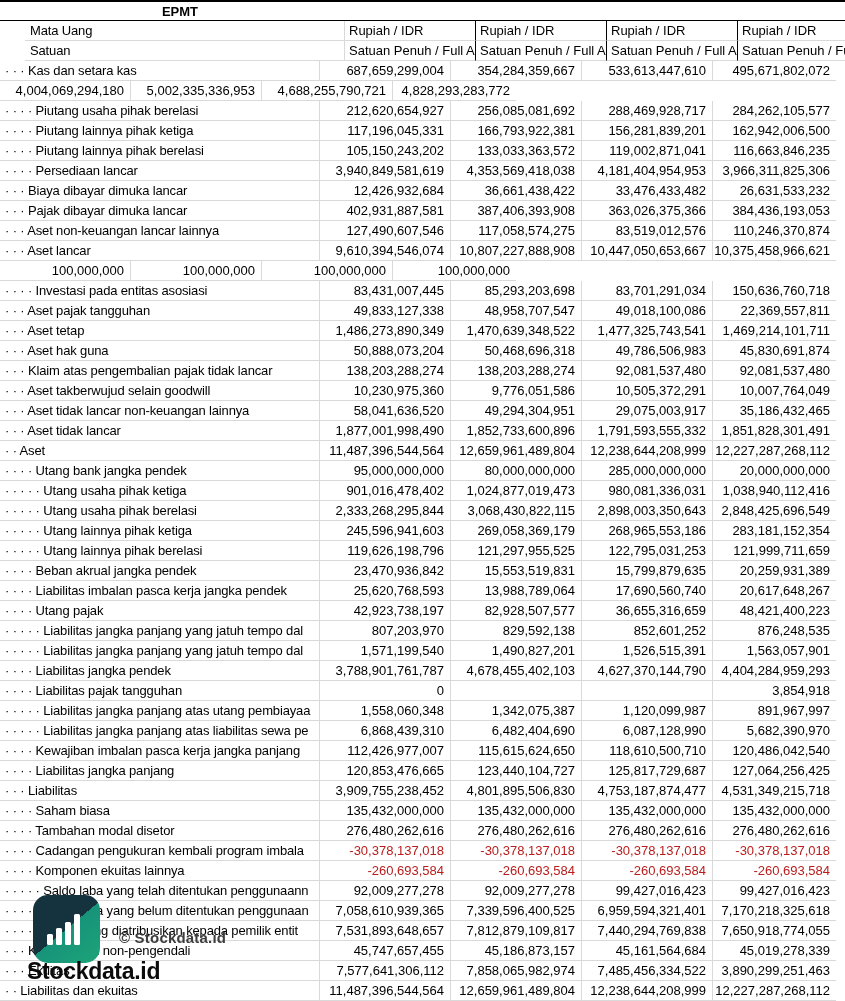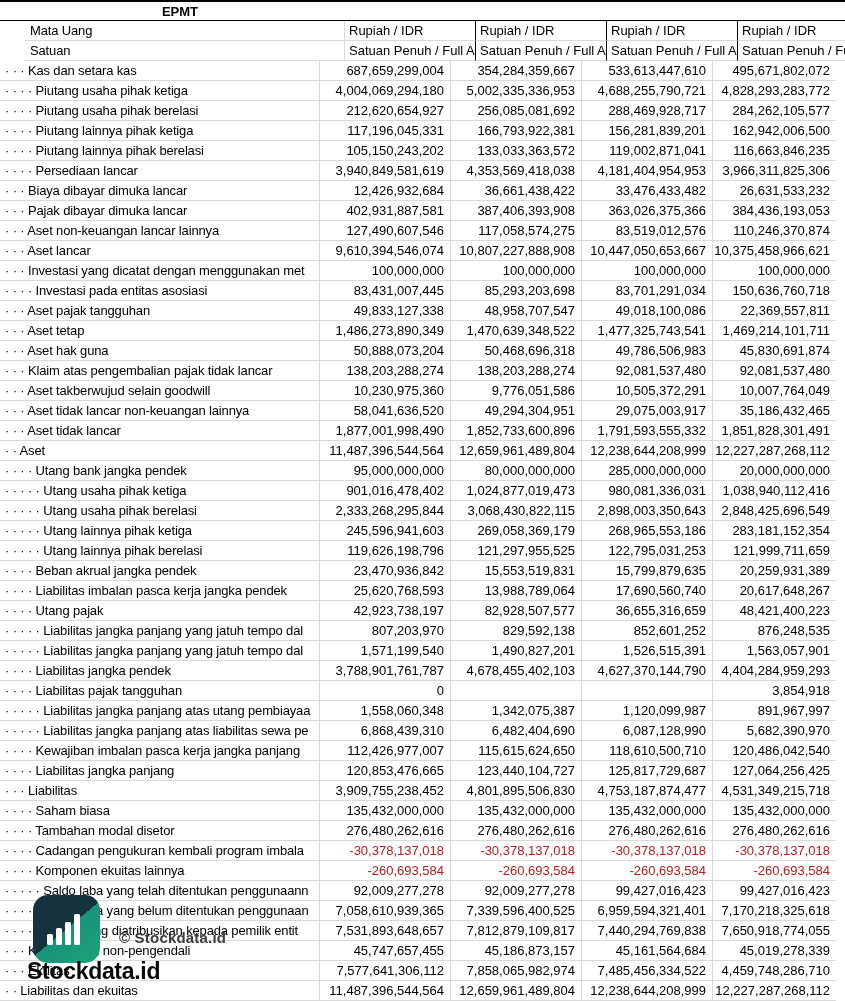--- a/index.html
+++ b/index.html
@@ -84,7 +84,6 @@
       <div class="cell c4 num">495,671,802,072</div>
     </div>
     <div class="row data">
-      <div class="cell c0 label">· · · · Piutang usaha pihak ketiga</div>
       <div class="cell c1 num">4,004,069,294,180</div>
       <div class="cell c2 num">5,002,335,336,953</div>
       <div class="cell c3 num">4,688,255,790,721</div>

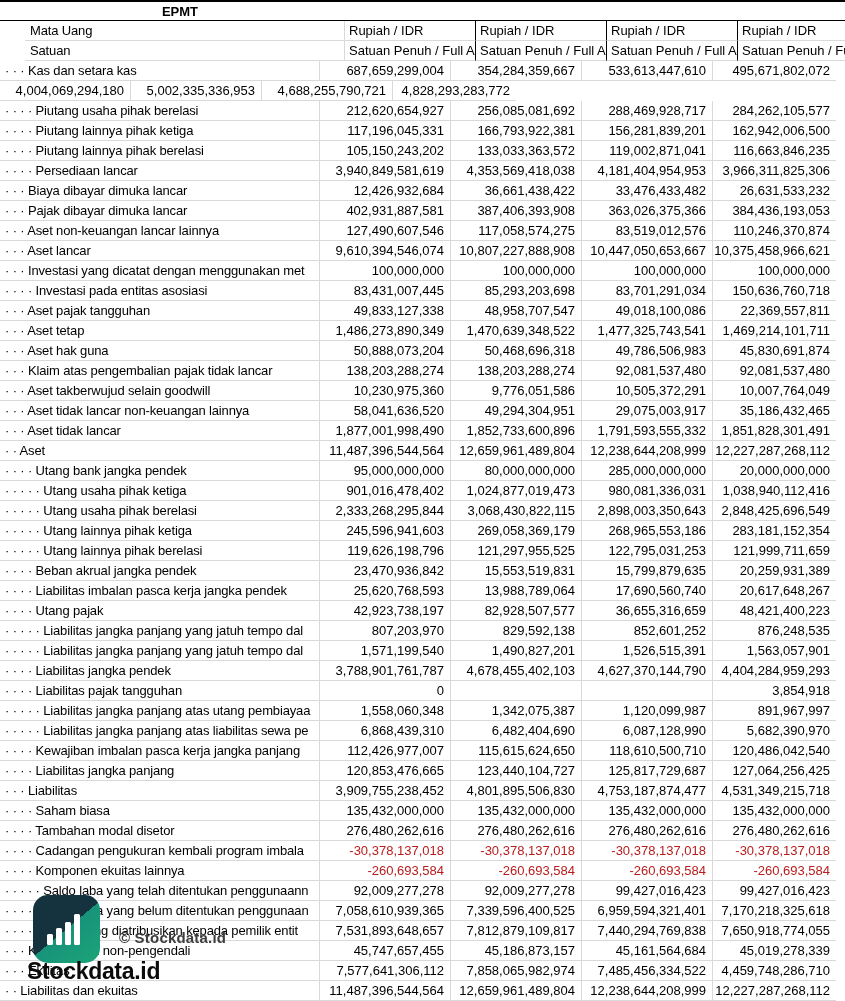--- a/index.html
+++ b/index.html
@@ -146,7 +146,6 @@
       <div class="cell c4 num">10,375,458,966,621</div>
     </div>
     <div class="row data">
-      <div class="cell c0 label">· · · Investasi yang dicatat dengan menggunakan met</div>
       <div class="cell c1 num">100,000,000</div>
       <div class="cell c2 num">100,000,000</div>
       <div class="cell c3 num">100,000,000</div>

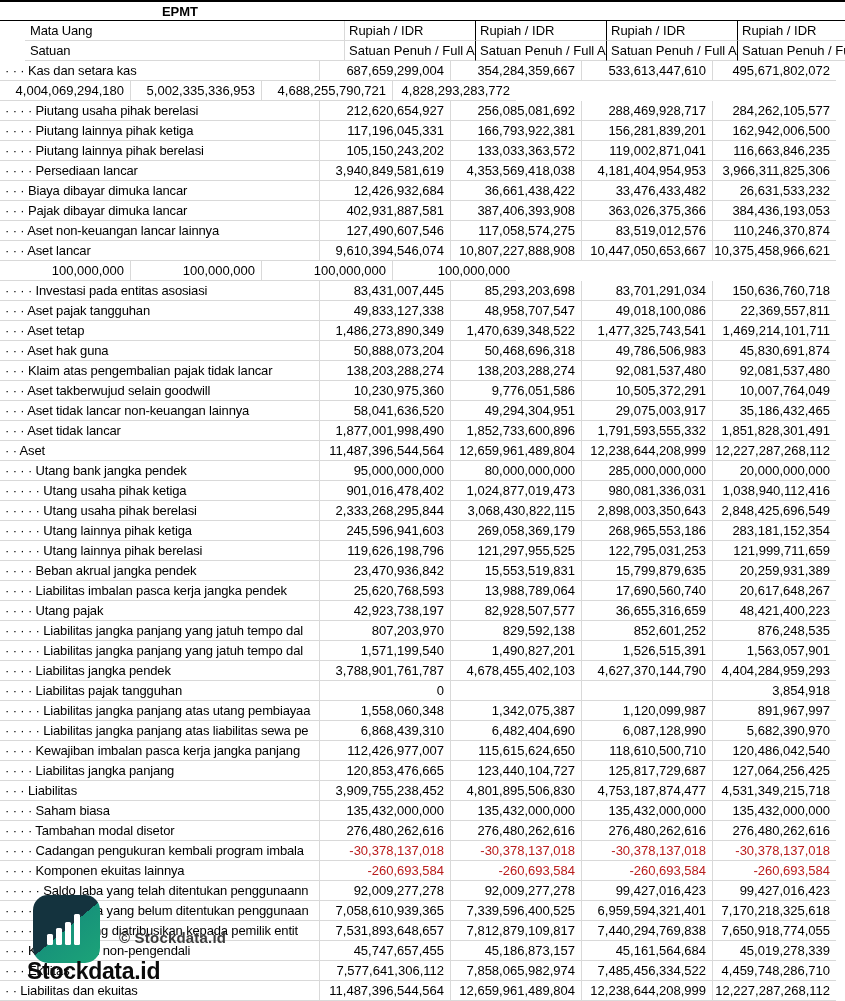--- a/index.html
+++ b/index.html
@@ -394,7 +394,7 @@
       <div class="cell c1 num">7,577,641,306,112</div>
       <div class="cell c2 num">7,858,065,982,974</div>
       <div class="cell c3 num">7,485,456,334,522</div>
-      <div class="cell c4 num">4,459,748,286,710</div>
+      <div class="cell c4 num">3,890,299,251,463</div>
     </div>
     <div class="row data">
       <div class="cell c0 label">· · Liabilitas dan ekuitas</div>

